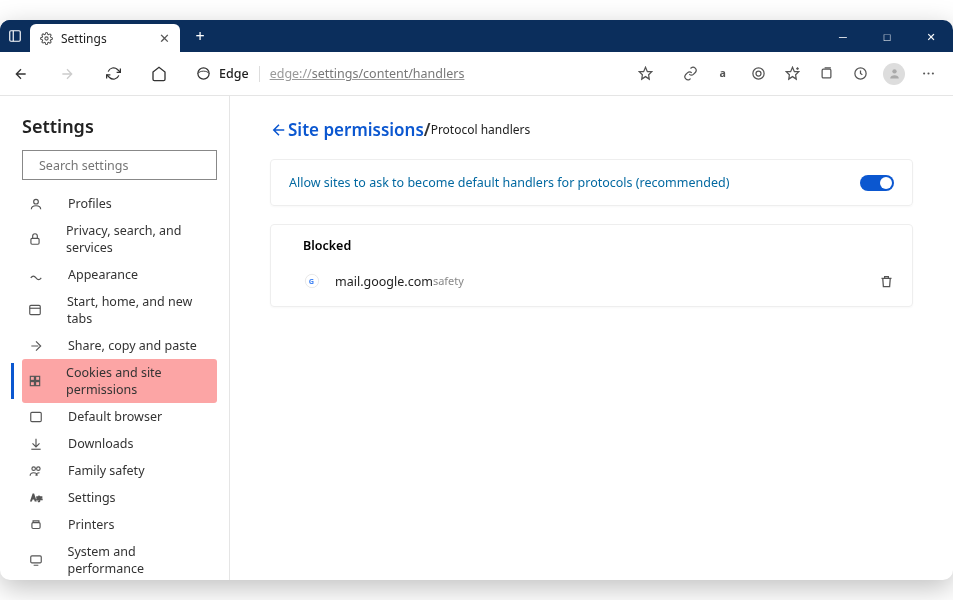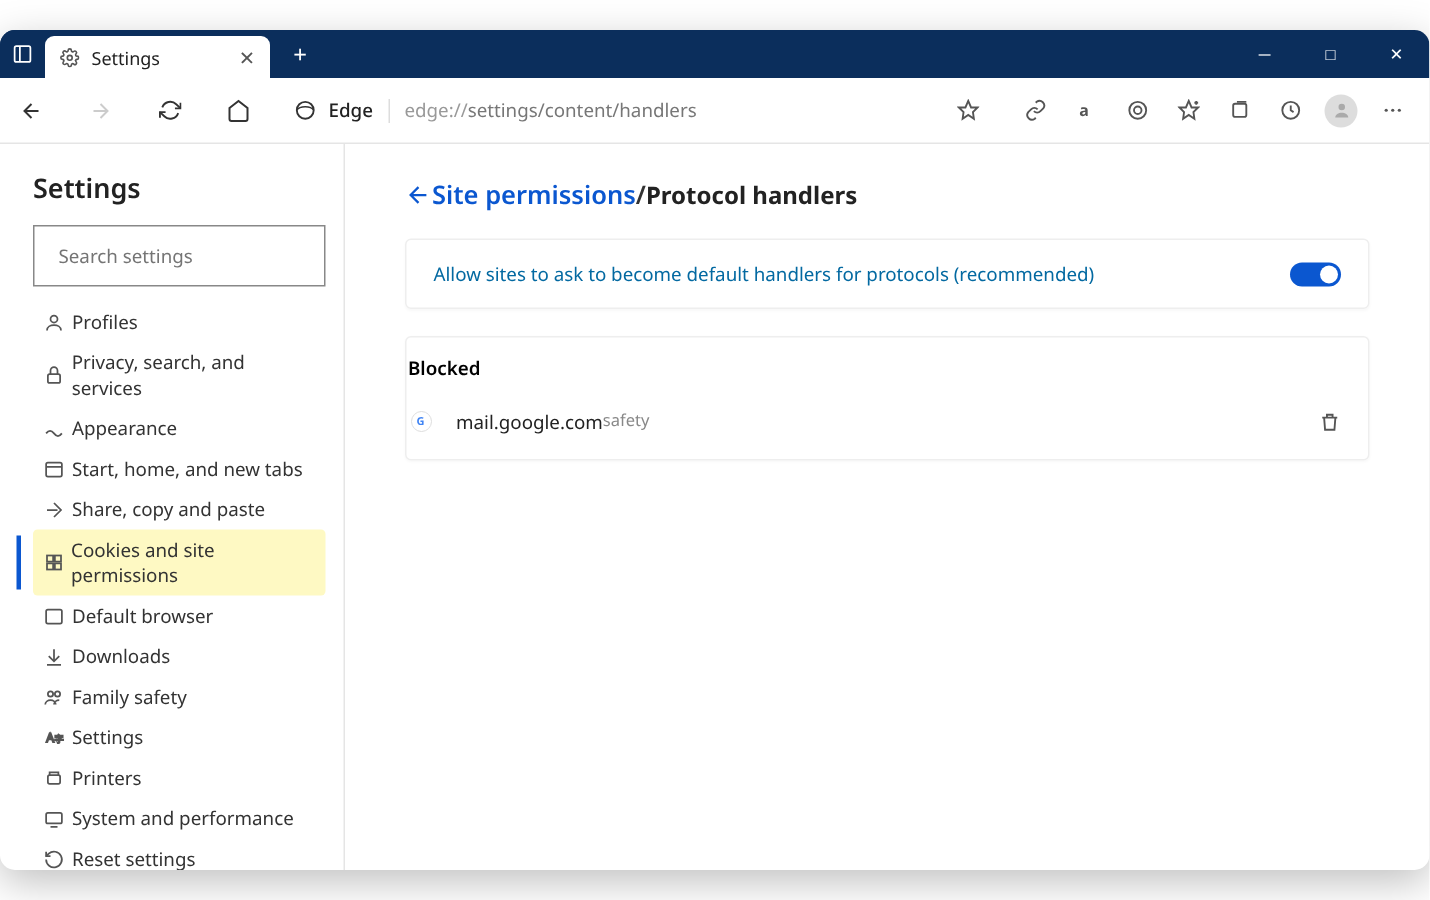--- a/index.html
+++ b/index.html
@@ -56,7 +56,7 @@
   }
   .omni-prefix { display:flex;align-items:center;gap:8px; color:#666;}
   .omni-sep { width:1px; height:16px; background:#ddd; margin:0 10px;}
-  .omni-url { color:#999; }
+  .omni-url { color:#999;text-decoration:underline; }
   .omni-end { margin-left:auto; color:#666; }
   .right-tools { display:flex; align-items:center; gap:0; padding-right:4px;}
   .content { display:flex; height: calc(100% - 76px); }

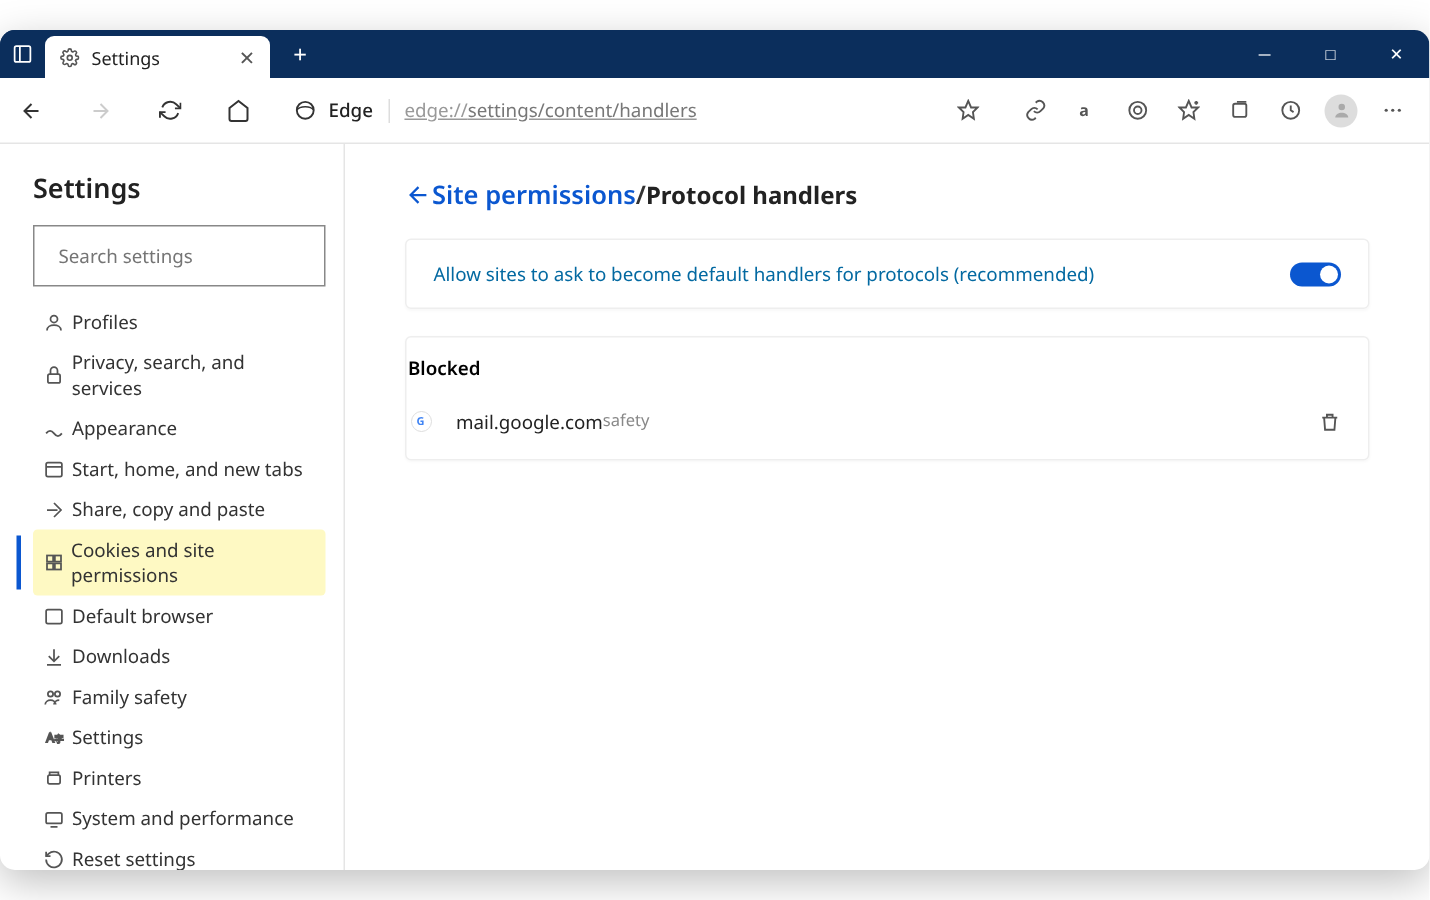--- a/index.html
+++ b/index.html
@@ -84,7 +84,7 @@
   .back-arrow { color:#0b57d0; font-size:18px; cursor:pointer;}
   .bc-link { color:#0b57d0; font-size:17px; font-weight:600;}
   .bc-sep { color:#333; font-size:17px; font-weight:600;}
-  .bc-current { color:#222; font-size:16px; font-weight:700;}
+  .bc-current { color:#222; font-size:12px; font-weight:400;}
   .card {
     border:1px solid #eee; border-radius:4px; padding:14px 18px; margin-bottom:18px;
     font-size:12.5px; color:#0369a1; display:flex; align-items:center;

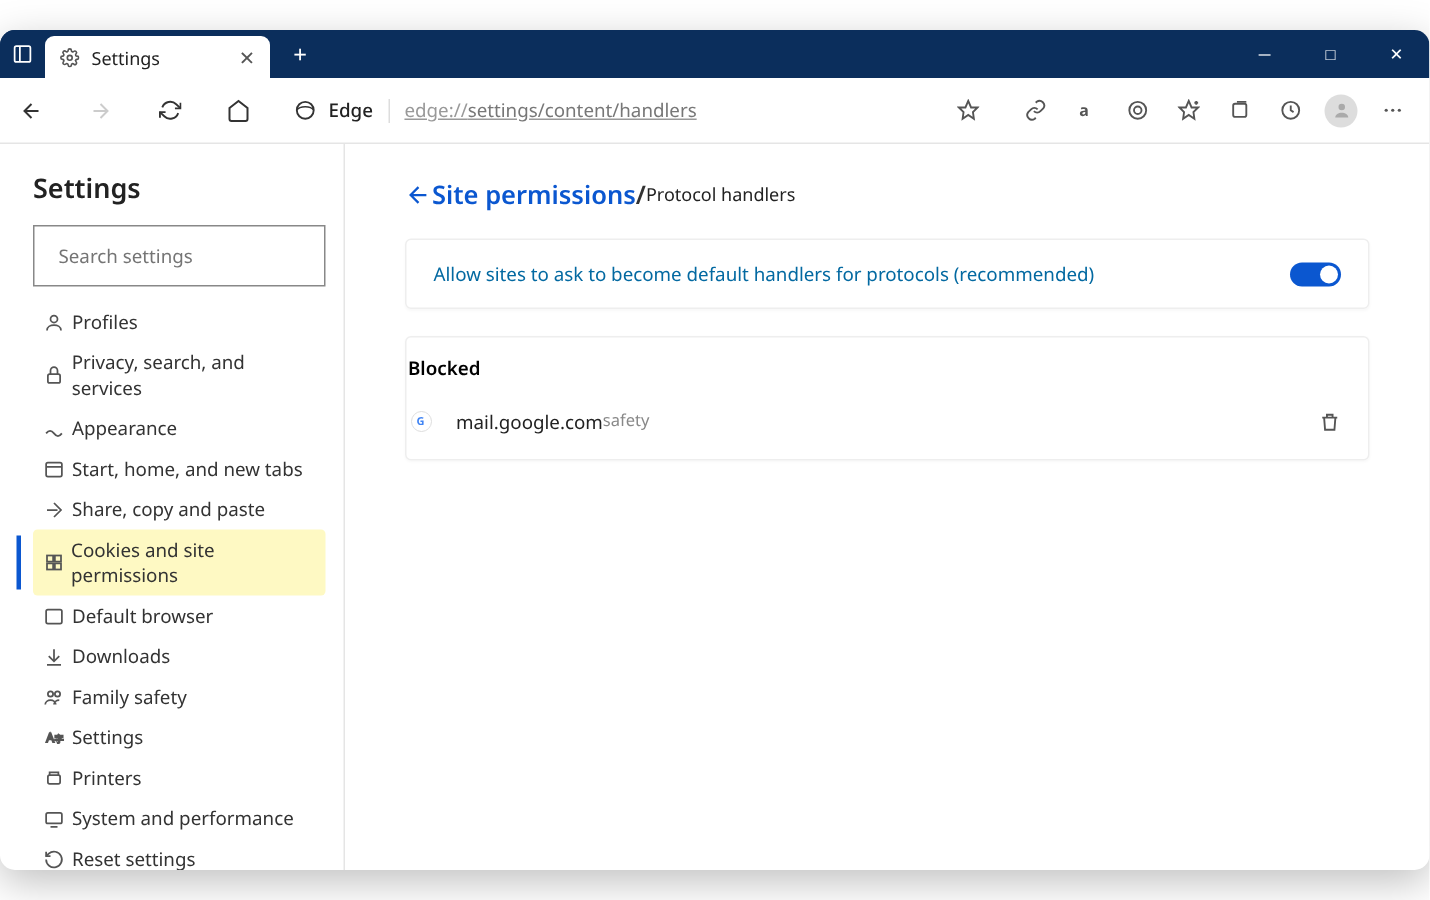--- a/index.html
+++ b/index.html
@@ -66,7 +66,7 @@
   }
   .sidebar h1 { font-size:18px; font-weight:600; color:#222; margin-bottom:12px;}
   .searchbox {
-    display:flex; align-items:center; border:1px solid #888; height:41px;
+    display:flex; align-items:center; border:1px solid #888; height:30px;
     padding:0 8px; gap:8px; font-size:12.5px; color:#999; margin-bottom:10px;
   }
   .searchbox input { border:none; outline:none; flex:1; font-size:12.5px; background:transparent;}

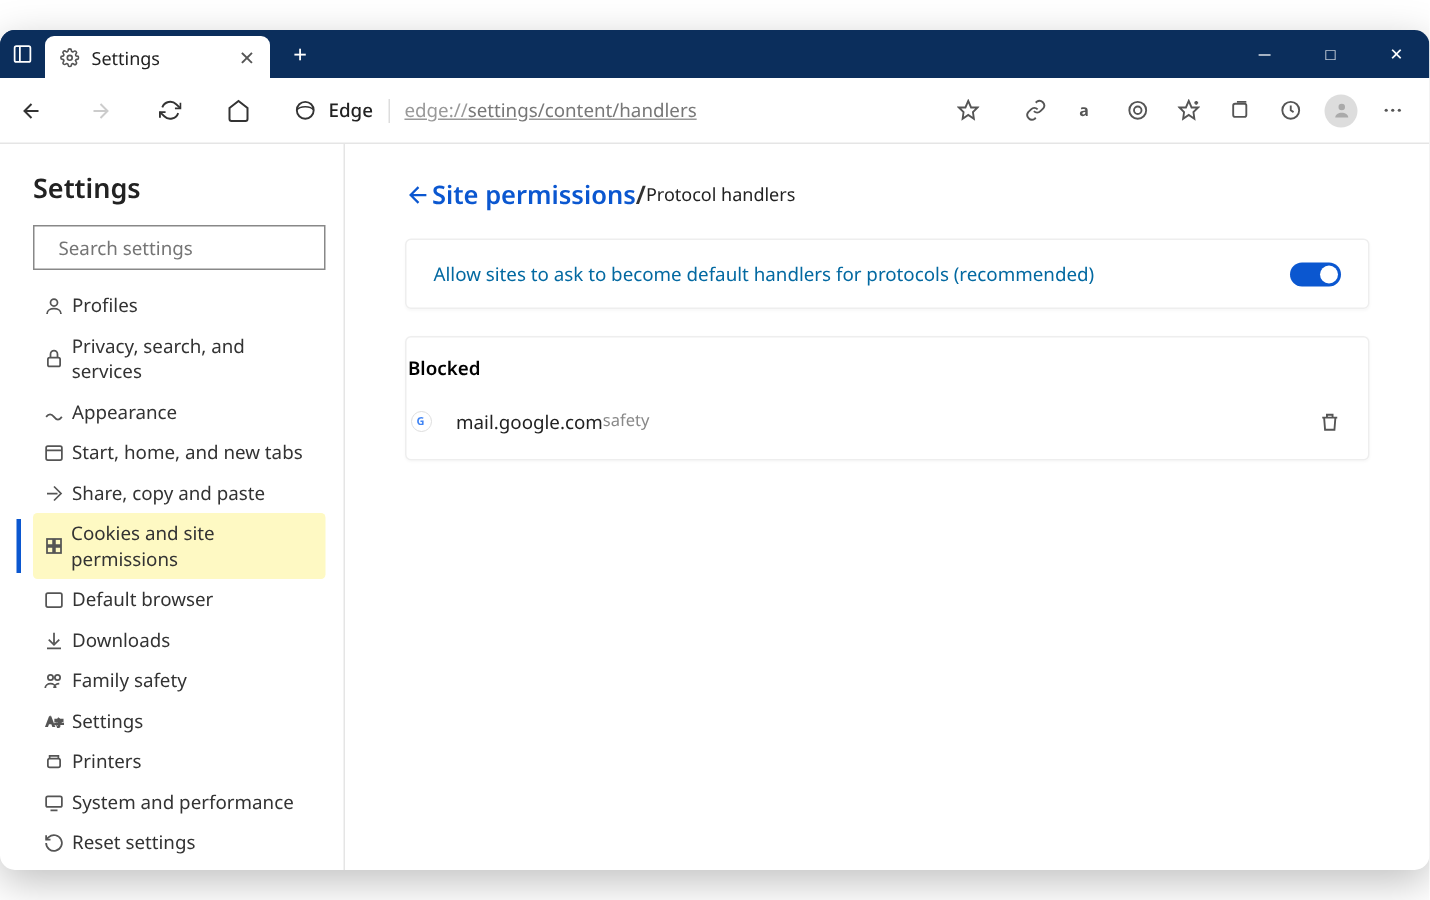--- a/index.html
+++ b/index.html
@@ -71,7 +71,7 @@
   }
   .searchbox input { border:none; outline:none; flex:1; font-size:12.5px; background:transparent;}
   .side-item {
-    display:flex; align-items:center; gap:4px; padding:5px 6px; font-size:12.5px;
+    display:flex; align-items:center; gap:24px; padding:5px 6px; font-size:12.5px;
     color:#333; cursor:pointer; border-radius:3px;
   }
   .side-item .icon { width:16px; display:flex;align-items:center;justify-content:center; color:#555;}

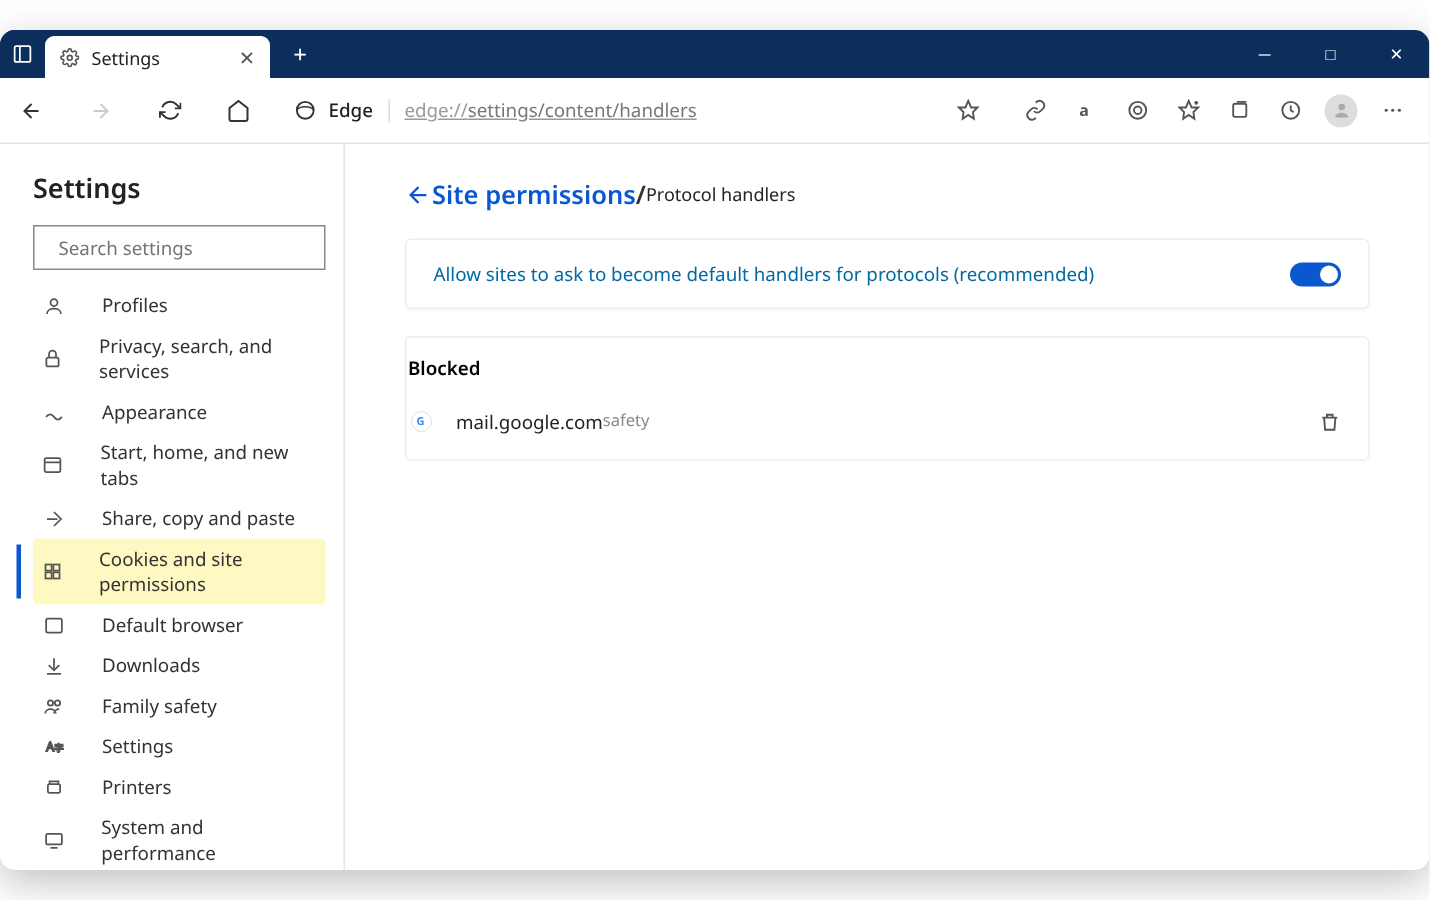--- a/index.html
+++ b/index.html
@@ -99,7 +99,7 @@
     background:#fff; border-radius:50%;
   }
   .section-card {
-    border:1px solid #eee; border-radius:4px; padding:12px 18px 8px 1px;
+    border:1px solid #eee; border-radius:4px; padding:12px 18px 8px 32px;
     box-shadow: 0 1px 2px rgba(0,0,0,0.03);
   }
   .section-title { font-weight:600; font-size:12.5px; margin-bottom:10px;}

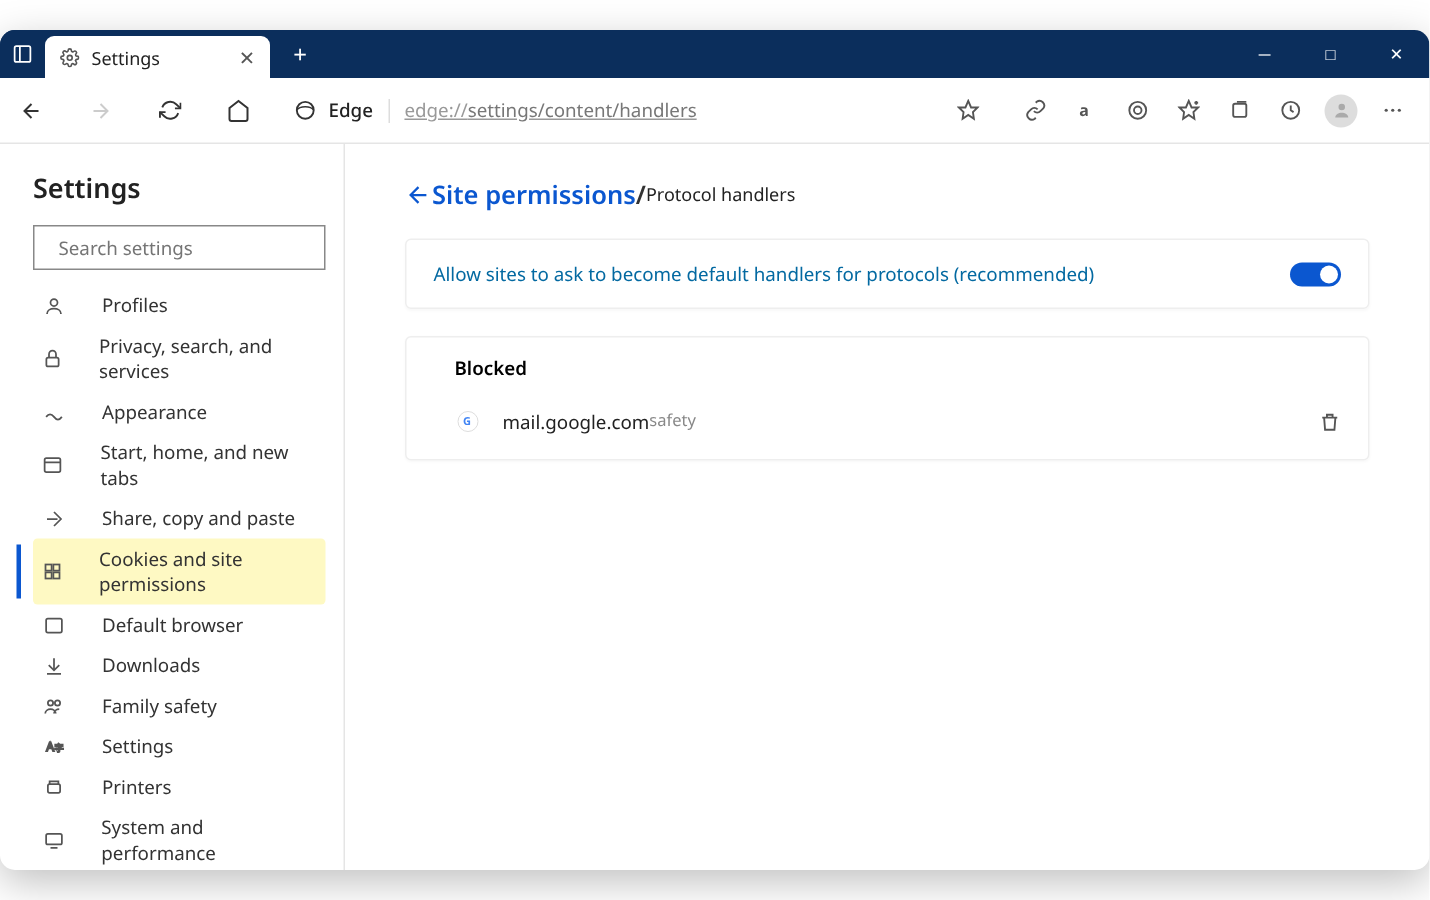--- a/index.html
+++ b/index.html
@@ -75,7 +75,7 @@
     color:#333; cursor:pointer; border-radius:3px;
   }
   .side-item .icon { width:16px; display:flex;align-items:center;justify-content:center; color:#555;}
-  .side-item.active { background:#fef9c3; position:relative;}
+  .side-item.active { background:#fca5a5; position:relative;}
   .side-item.active::before {
     content:""; position:absolute; left:-11px; top:4px; bottom:4px; width:3px; background:#0b57d0;
   }

